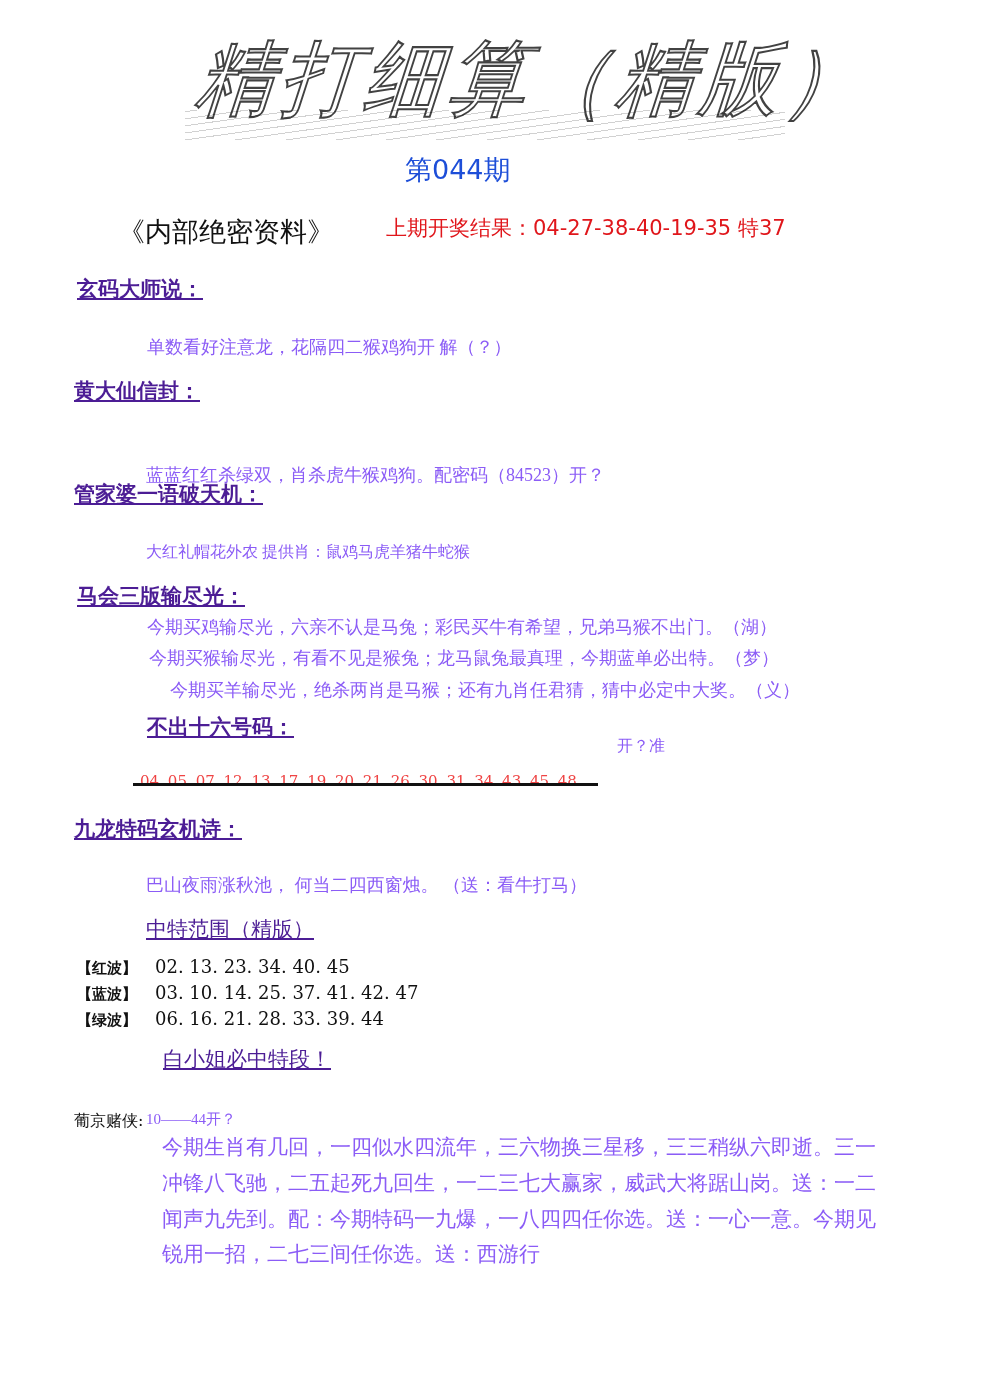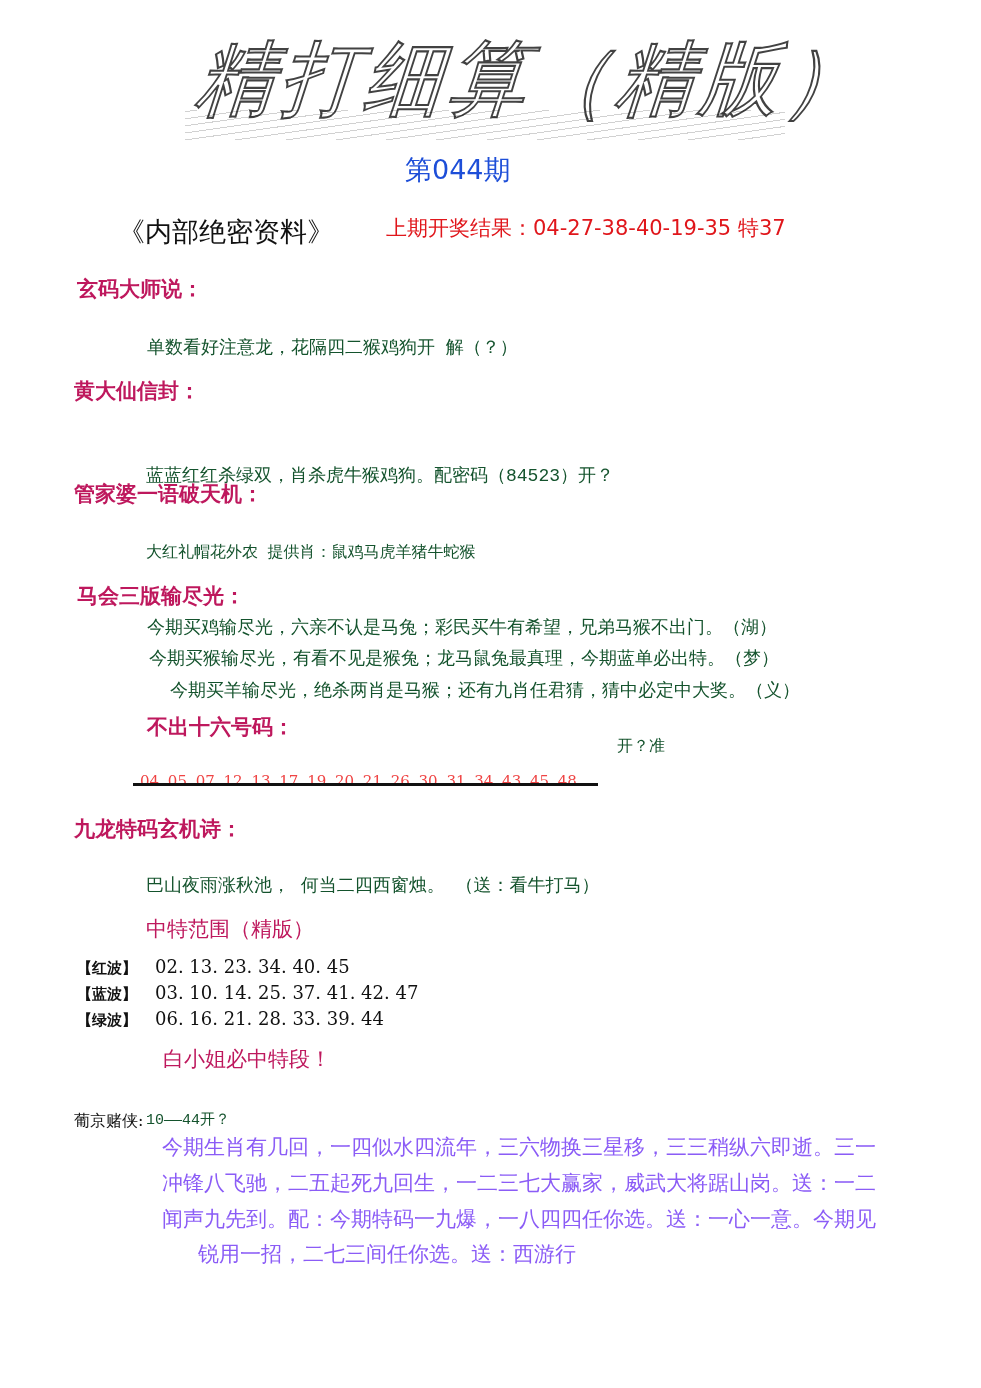--- a/index.html
+++ b/index.html
@@ -32,7 +32,7 @@
     .doc-title { left: 118px; top: 214px; font-size: 27px; font-family: Liberation Sans, sans-serif; }
     .last-result { left: 386px; top: 214px; font-size: 21px; color: #e0161b; font-family: "DejaVu Sans", sans-serif; }
 
-    .heading { font-family: "DejaVu Sans", sans-serif; font-weight: bold; font-size: 21px; color: #be185d; }
+    .heading { font-family: "DejaVu Sans", sans-serif; font-weight: bold; font-size: 21px; color: #4c1d95; text-decoration: underline; }
     .body { font-family: Liberation Mono, monospace; font-size: 18px; color: #14532d; }
 
     .strike-row { left: 140px; top: 772px; font-family: "DejaVu Serif", serif; font-size: 15px; color: #ef4444; word-spacing: 4px; }

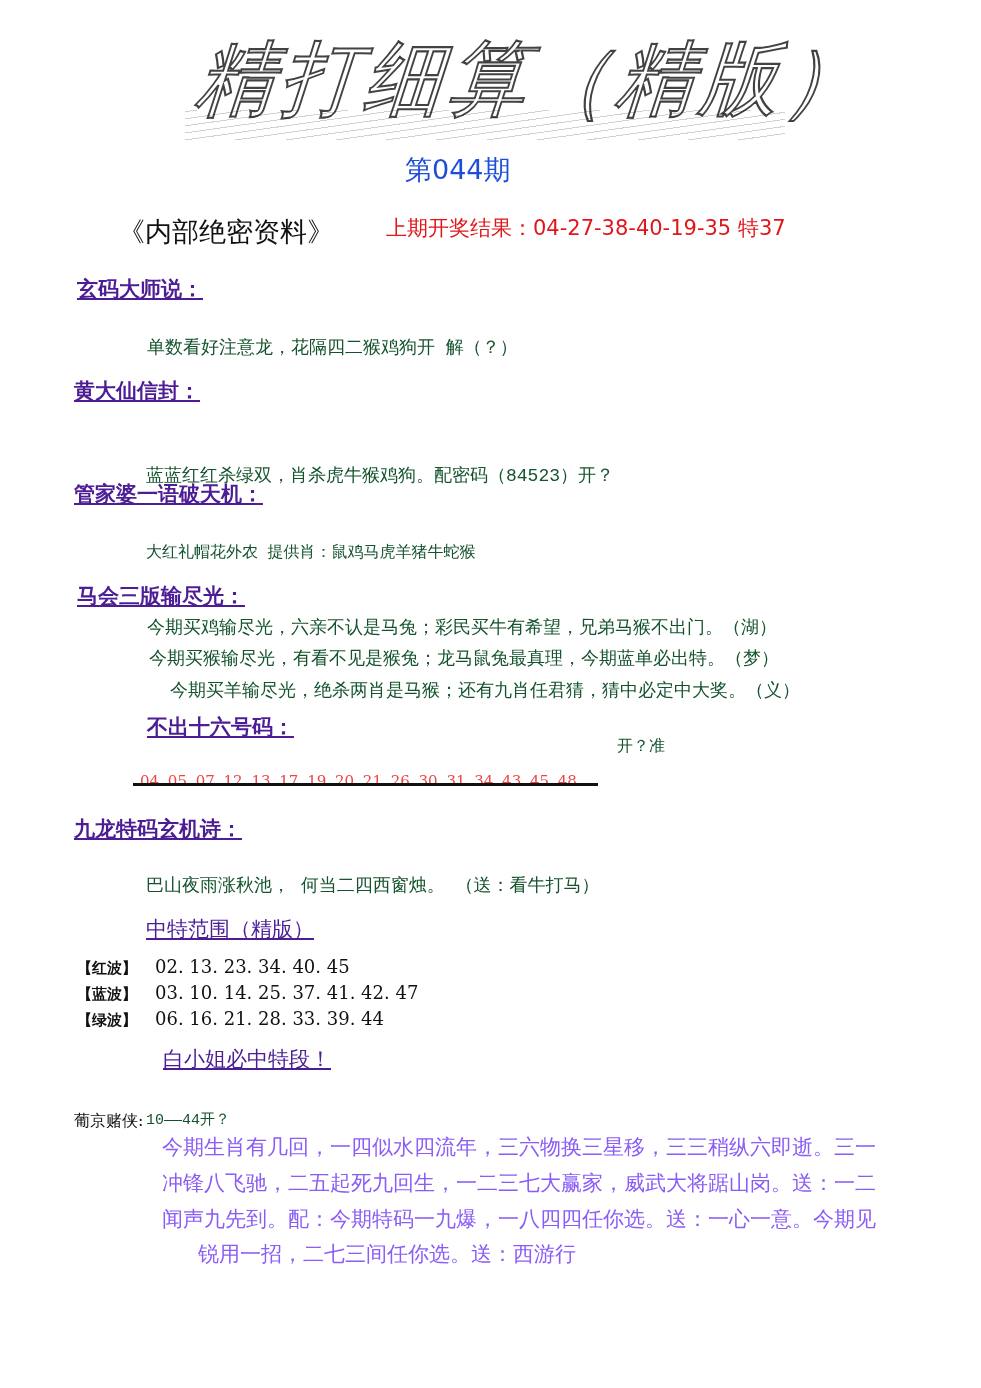--- a/index.html
+++ b/index.html
@@ -33,7 +33,7 @@
     .last-result { left: 386px; top: 214px; font-size: 21px; color: #e0161b; font-family: "DejaVu Sans", sans-serif; }
 
     .heading { font-family: "DejaVu Sans", sans-serif; font-weight: bold; font-size: 21px; color: #4c1d95; text-decoration: underline; }
-    .body { font-family: Liberation Mono, monospace; font-size: 18px; color: #14532d; }
+    .body { font-family: Liberation Serif, serif; font-size: 18px; color: #8b5cf6; }
 
     .strike-row { left: 140px; top: 772px; font-family: "DejaVu Serif", serif; font-size: 15px; color: #ef4444; word-spacing: 4px; }
     .strike-line { position: absolute; left: 133px; top: 783px; width: 465px; height: 3px; background: #111; }

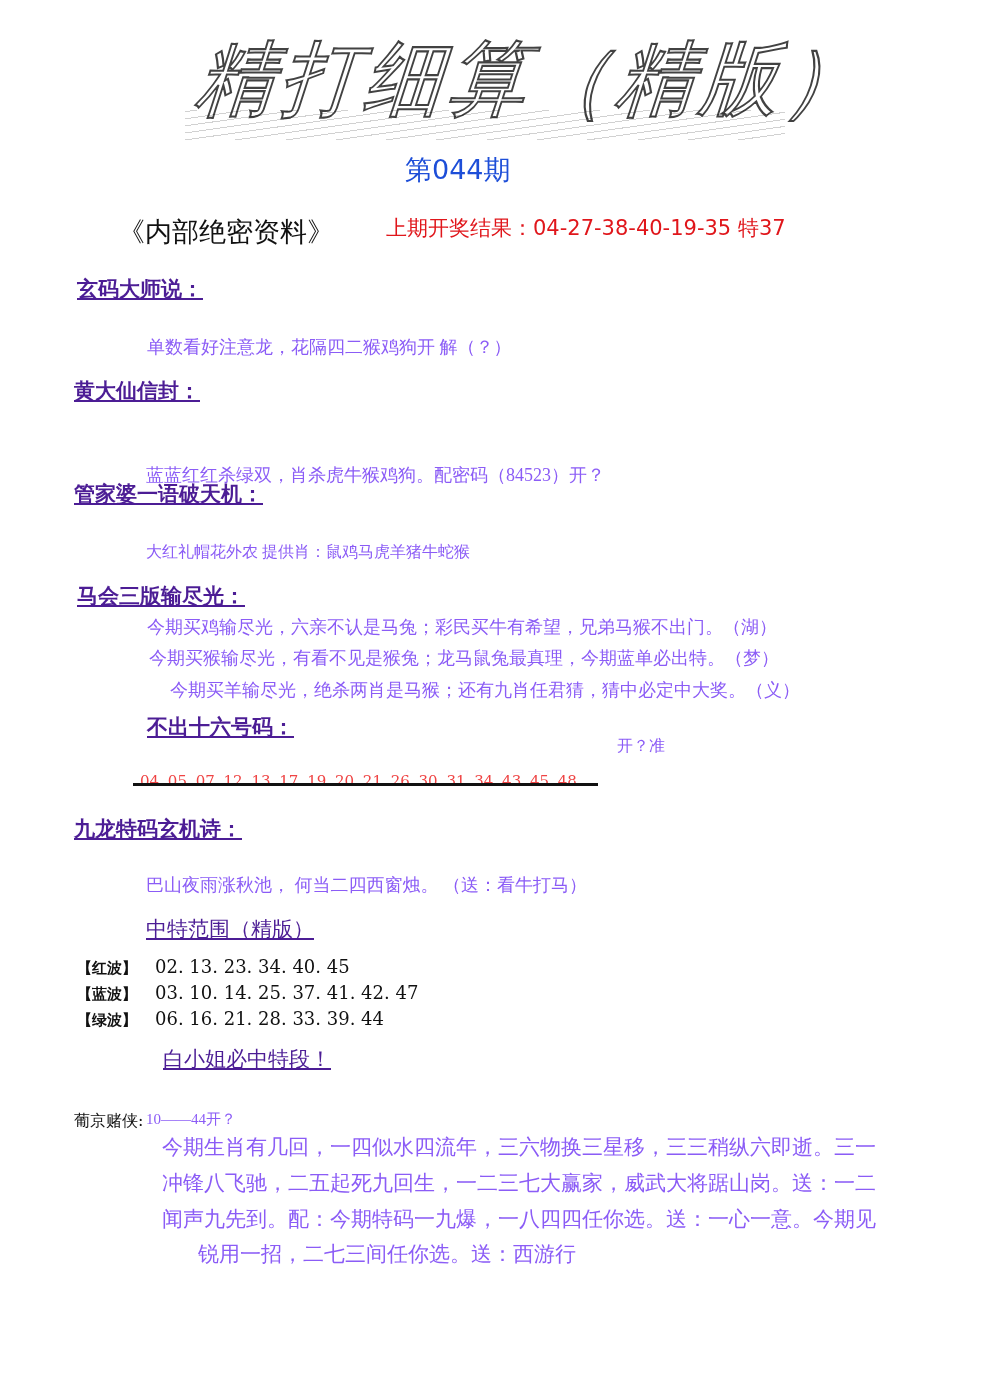--- a/index.html
+++ b/index.html
@@ -97,6 +97,6 @@
 <div class="abs para" style="left:162px; top:1133px;">今期生肖有几回，一四似水四流年，三六物换三星移，三三稍纵六即逝。三一</div>
 <div class="abs para" style="left:162px; top:1169px;">冲锋八飞驰，二五起死九回生，一二三七大赢家，威武大将踞山岗。送：一二</div>
 <div class="abs para" style="left:162px; top:1205px;">闻声九先到。配：今期特码一九爆，一八四四任你选。送：一心一意。今期见</div>
-<div class="abs para" style="left:162px; top:1240px;margin-left:36px;">锐用一招，二七三间任你选。送：西游行</div>
+<div class="abs para" style="left:162px; top:1240px;">锐用一招，二七三间任你选。送：西游行</div>
 
 </body></html>

